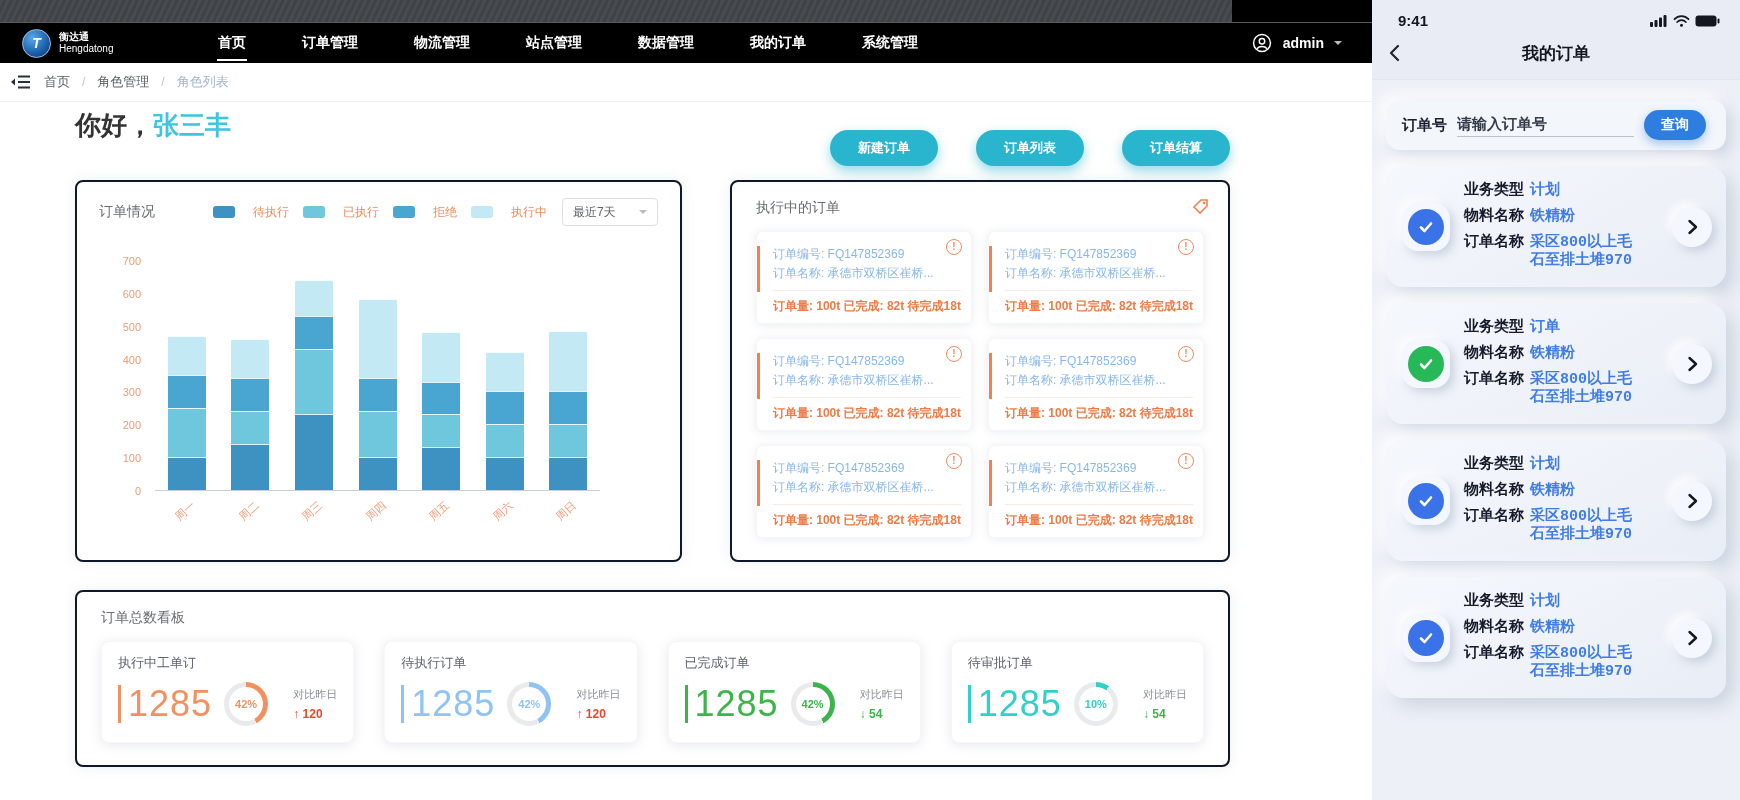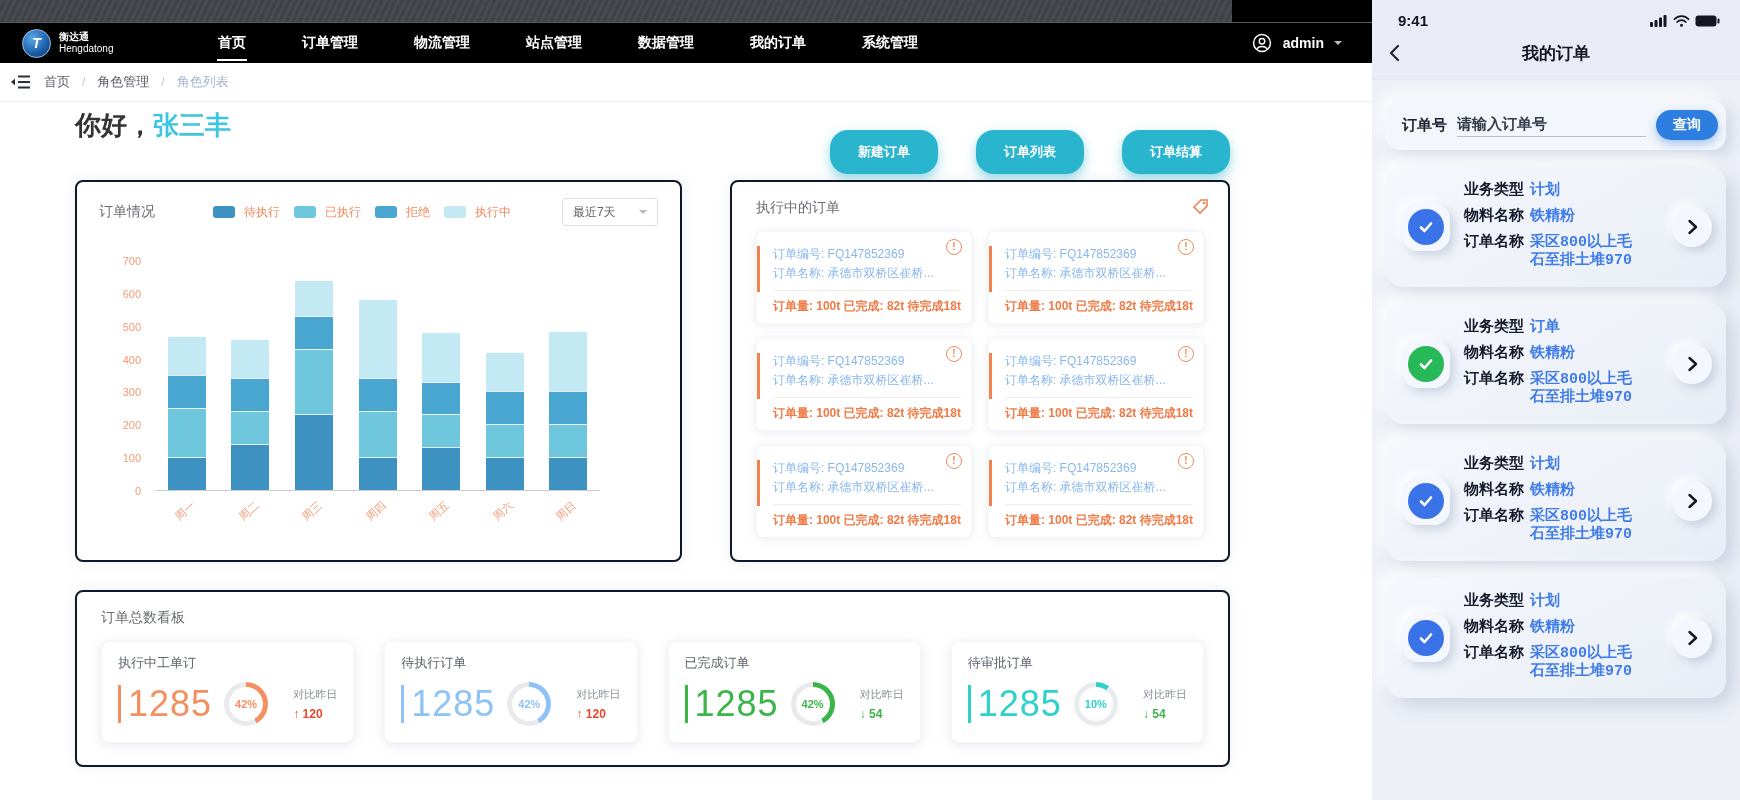--- a/index.html
+++ b/index.html
@@ -99,7 +99,7 @@
   .m-title{font-size:17px;font-weight:700;color:#14171f;}
   .m-search{margin:20px 14px 0;background:#f3f6fb;border-radius:14px;
             box-shadow:6px 6px 14px rgba(163,177,198,.4),-6px -6px 14px rgba(255,255,255,.9);
-            display:flex;align-items:center;padding:10px 8px 10px 16px;gap:10px;}
+            display:flex;align-items:center;padding:10px 20px 10px 16px;gap:10px;}
   .m-search-label{font-size:15px;font-weight:700;color:#1c2030;flex:none;}
   .m-input{flex:1;border:none;outline:none;background:transparent;border-bottom:1px solid #b9c0cf;
            font-size:15px;font-weight:700;color:#222;padding:2px 0 4px;min-width:0;}

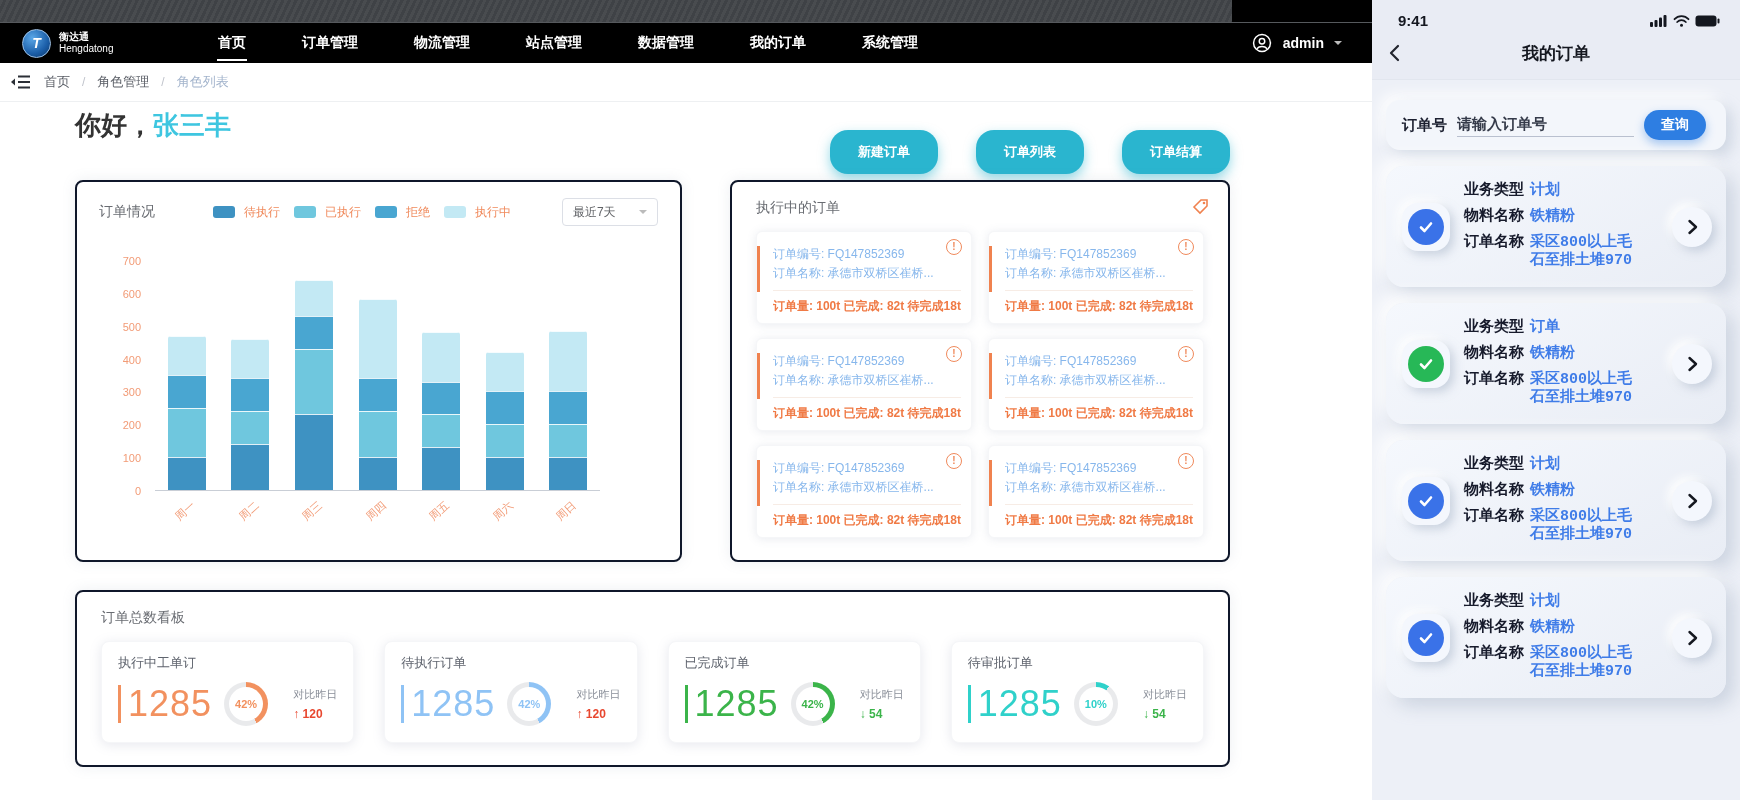--- a/index.html
+++ b/index.html
@@ -37,7 +37,7 @@
   .hello .name{color:#3ec6e0;}
   .role{font-size:12px;color:#a6a9ad;margin-top:8px;}
   .actions{position:absolute;right:0;top:22px;display:flex;gap:38px;}
-  .action-btn{width:108px;height:44px;border-radius:18px;border:none;background:#2ab5cf;color:#fff;
+  .action-btn{width:108px;height:36px;border-radius:18px;border:none;background:#2ab5cf;color:#fff;
               font-size:13px;font-weight:600;box-shadow:0 5px 12px rgba(42,181,207,.5);cursor:pointer;}
   .main-row{display:flex;gap:48px;}
   .card{background:#fff;border:2px solid #0f172a;border-radius:8px;

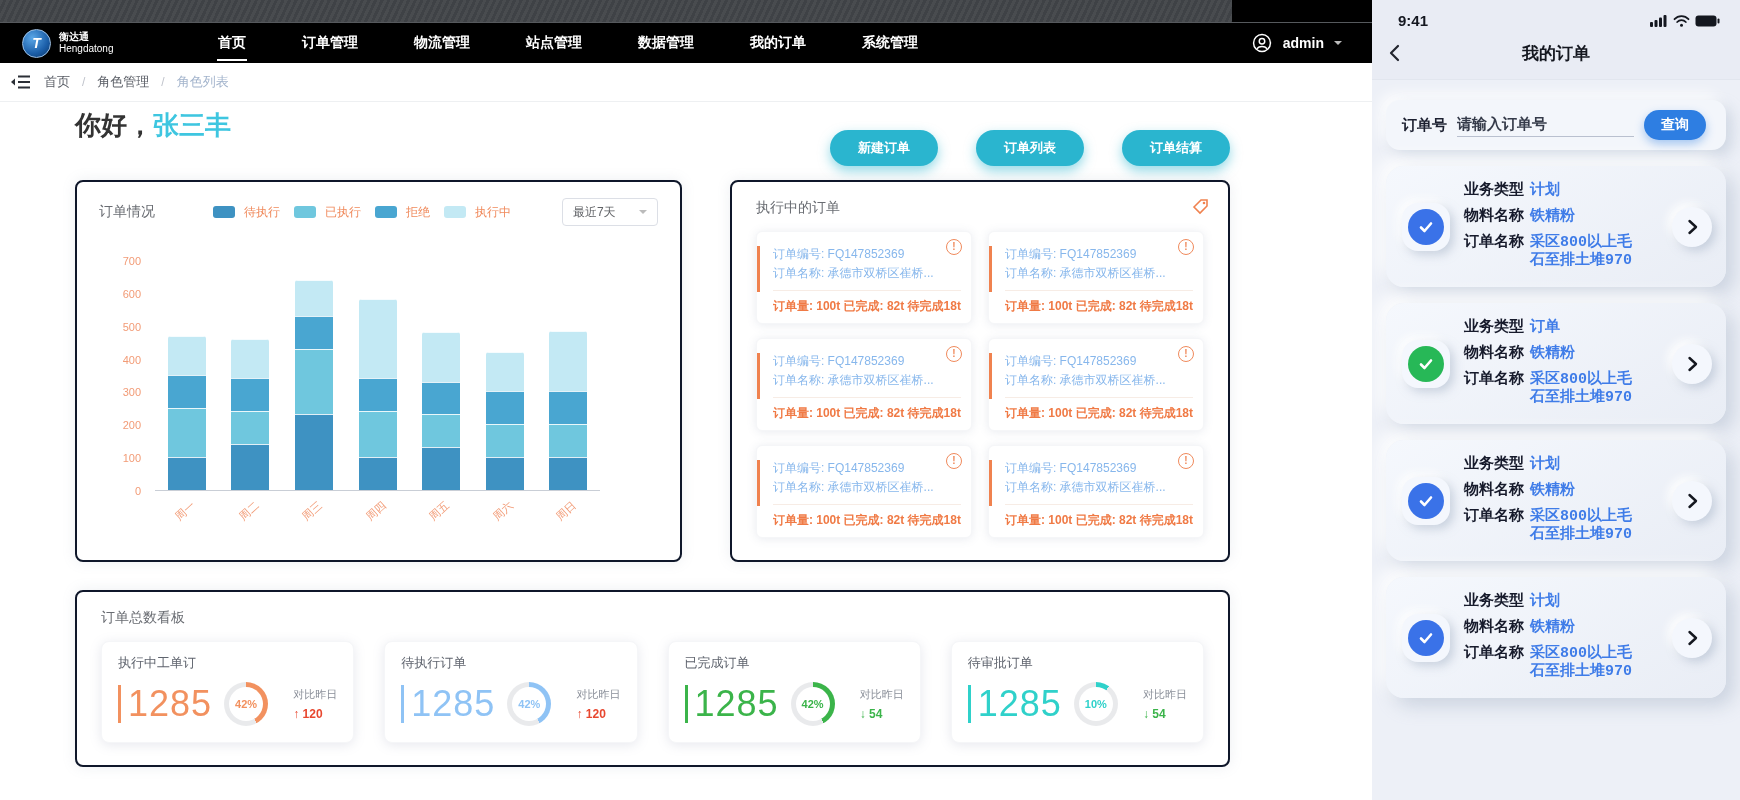--- a/index.html
+++ b/index.html
@@ -46,7 +46,7 @@
   .chart-head{display:flex;align-items:center;}
   .panel-title{font-size:14px;color:#696c72;}
   .legend{display:flex;gap:14px;margin-left:58px;align-items:center;}
-  .legend-item{display:flex;align-items:center;gap:9px;font-size:12px;color:#f08a5c;cursor:pointer;}
+  .legend-item{display:flex;align-items:center;gap:18px;font-size:12px;color:#f08a5c;cursor:pointer;}
   .legend-swatch{width:22px;height:12px;border-radius:3px;display:inline-block;}
   .select{margin-left:auto;width:96px;height:28px;border:1px solid #dcdfe6;border-radius:4px;
           display:flex;align-items:center;justify-content:space-between;padding:0 10px;

